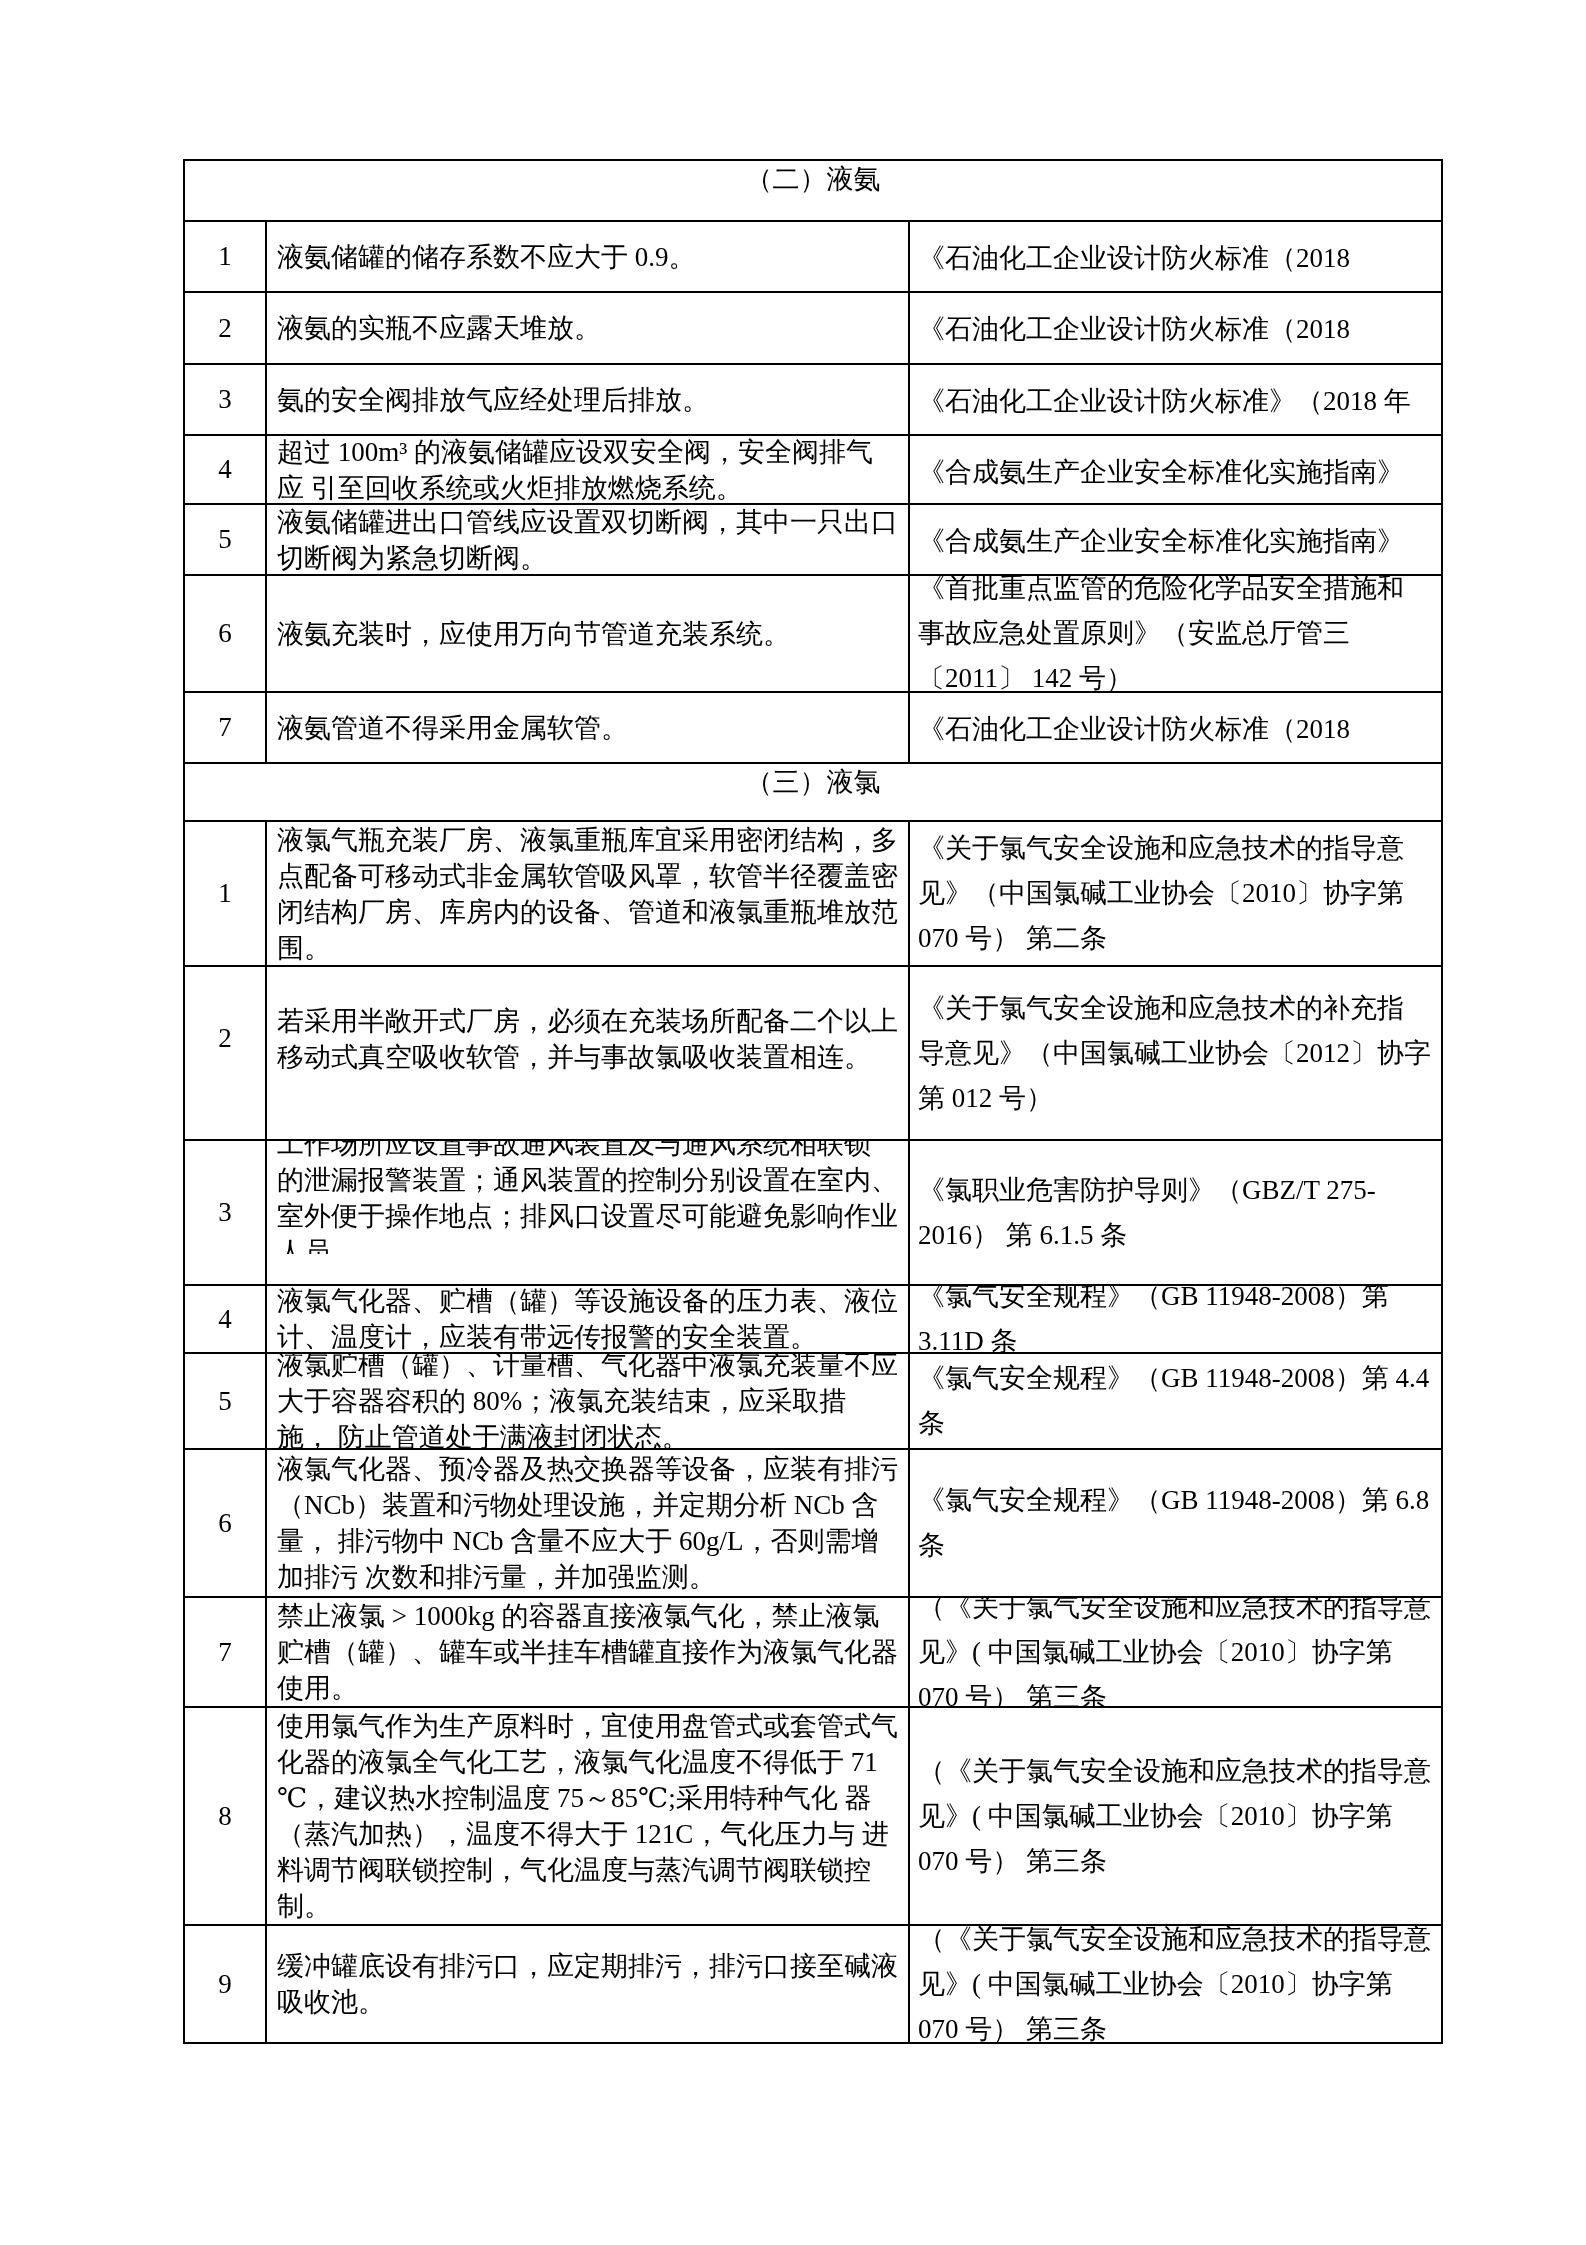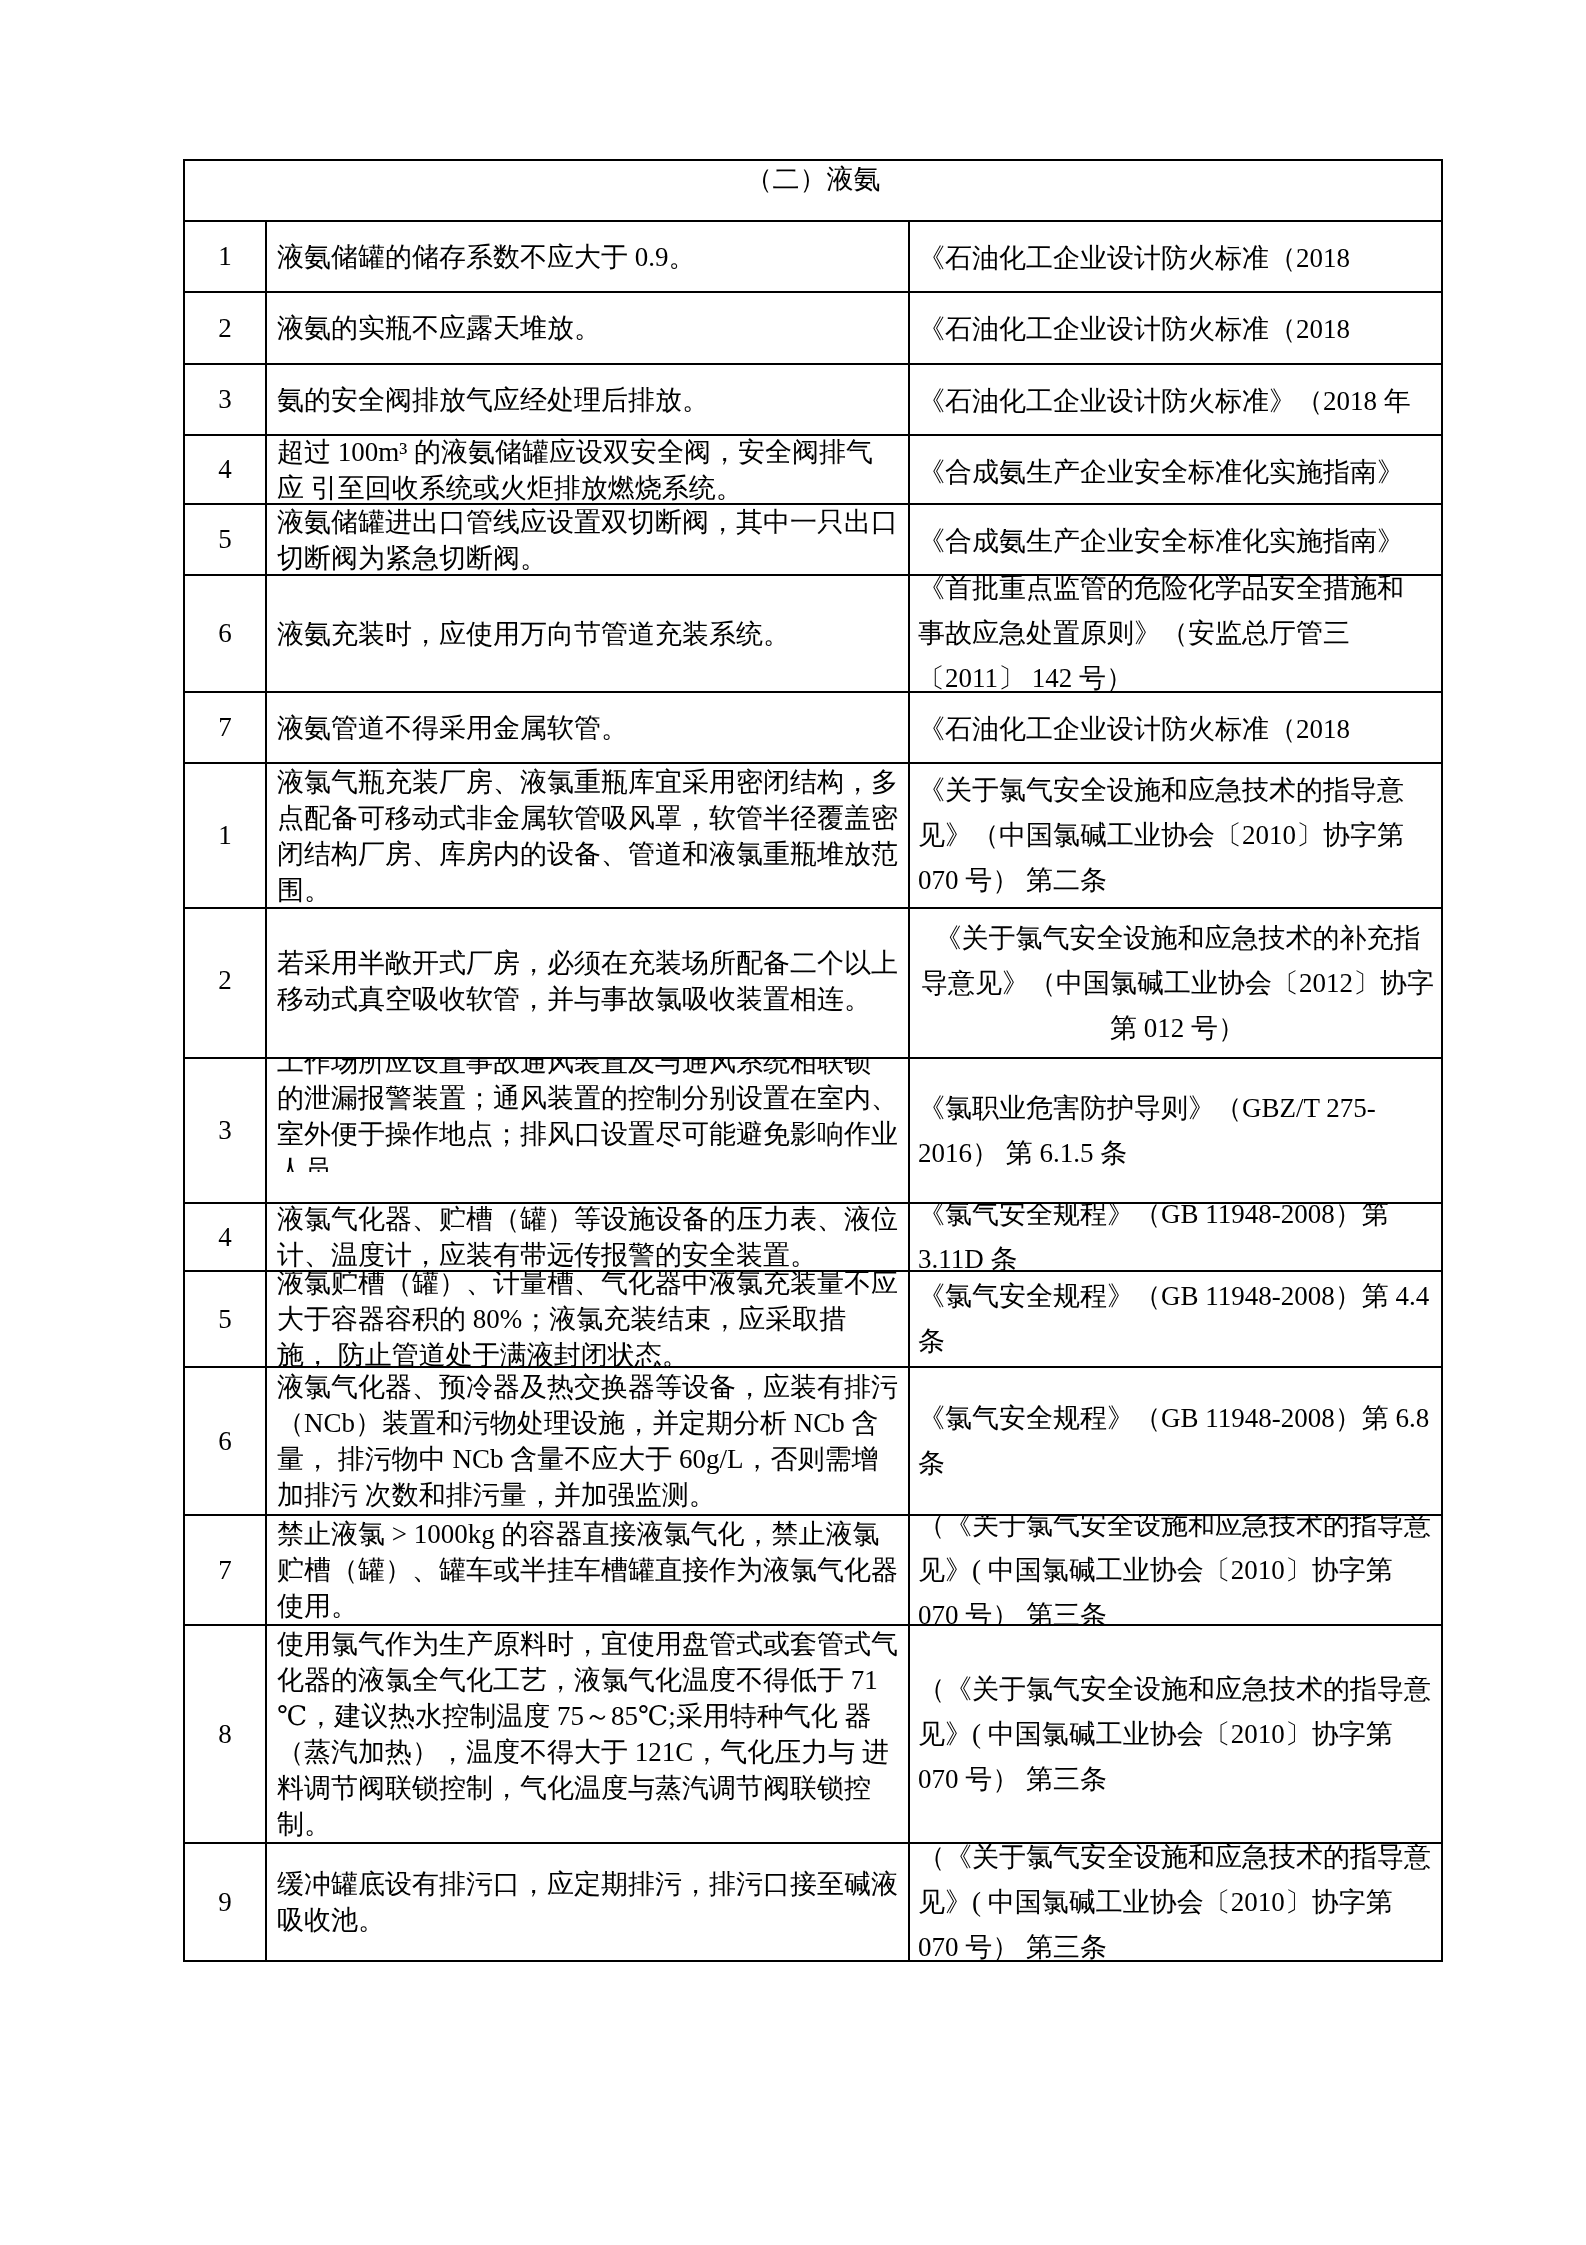--- a/index.html
+++ b/index.html
@@ -140,6 +140,9 @@
             <div class="basis-wide clip" style="height: 64px;">《石油化工企业设计防火标准（2018 版）》 （GB 50160-2008）第 7.2.18 条</div>
           </td>
         </tr>
+        <tr class="section-row">
+          <td colspan="3" style="height: 56px;">（三）液氯</td>
+        </tr>
         <tr>
           <td>
             <div class="num-inner clip" style="height: 143px;">1</div>

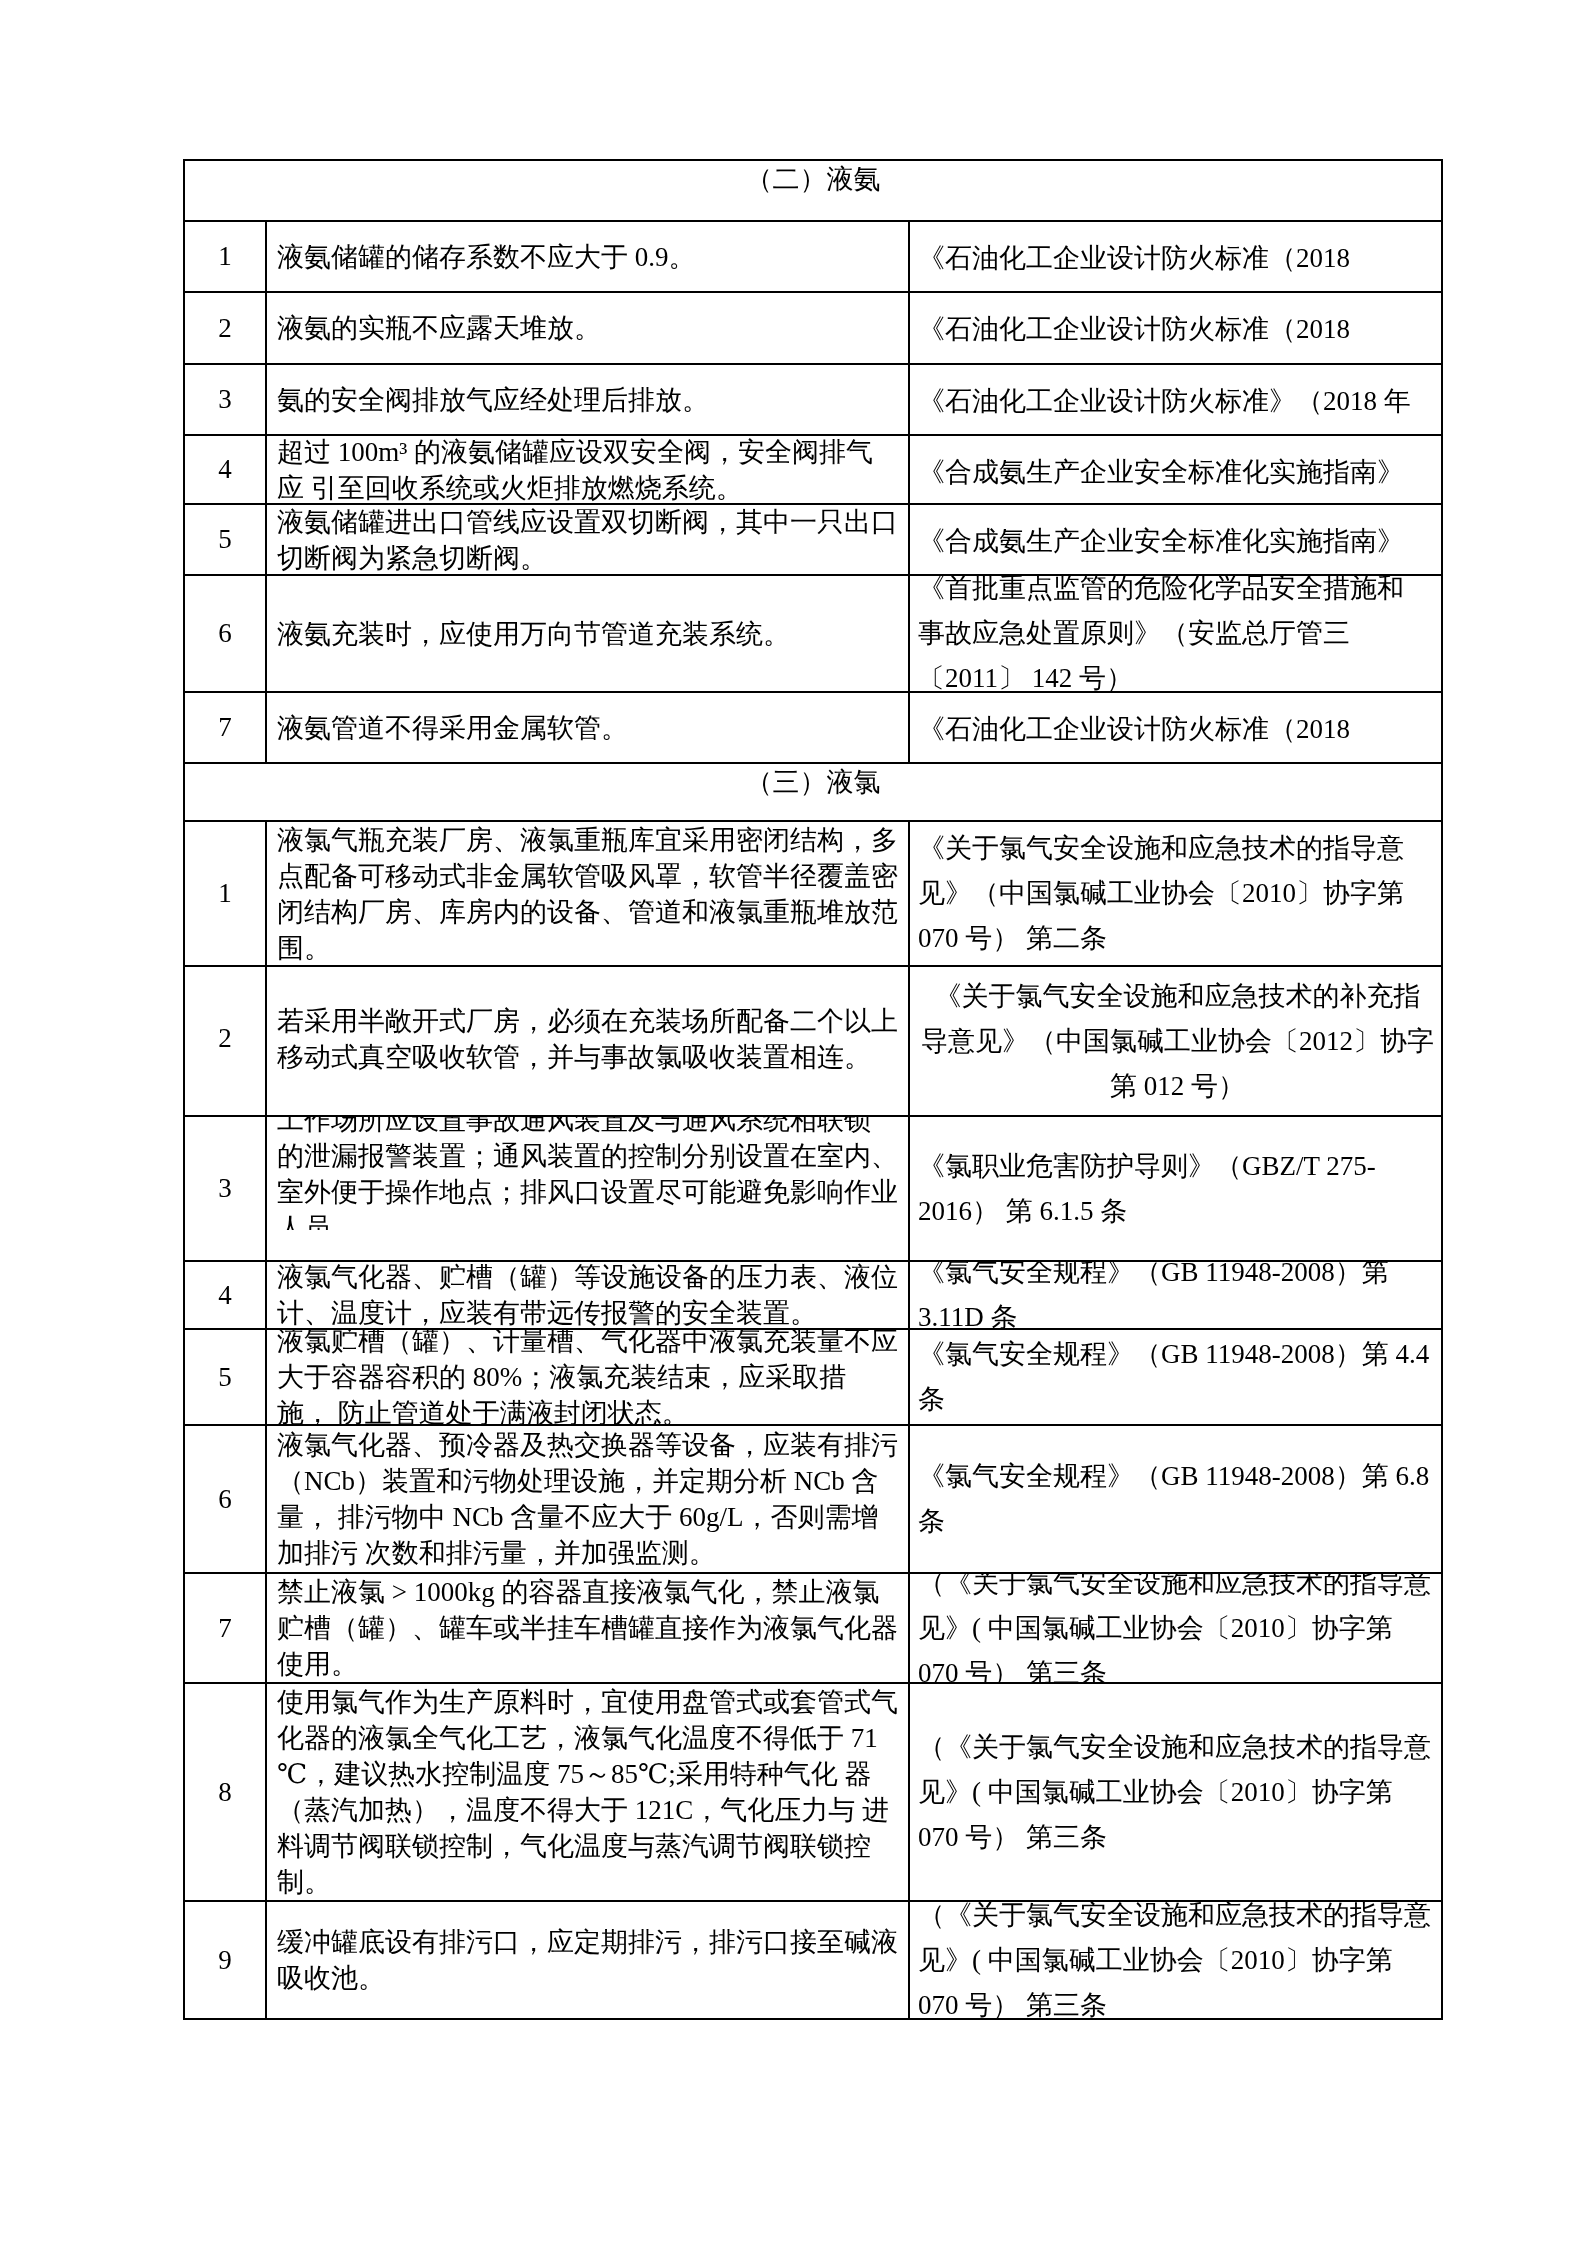--- a/index.html
+++ b/index.html
@@ -162,7 +162,7 @@
             <div class="content-inner clip" style="height: 143px;">若采用半敞开式厂房，必须在充装场所配备二个以上 移动式真空吸收软管，并与事故氯吸收装置相连。</div>
           </td>
           <td>
-            <div class="basis-normal clip" style="height: 148px; text-align: center;">《关于氯气安全设施和应急技术的补充指 导意见》（中国氯碱工业协会〔2012〕协字 第 012 号）</div>
+            <div class="basis-normal clip" style="height: 172px;">《关于氯气安全设施和应急技术的补充指 导意见》（中国氯碱工业协会〔2012〕协字 第 012 号）</div>
           </td>
         </tr>
         <tr>

